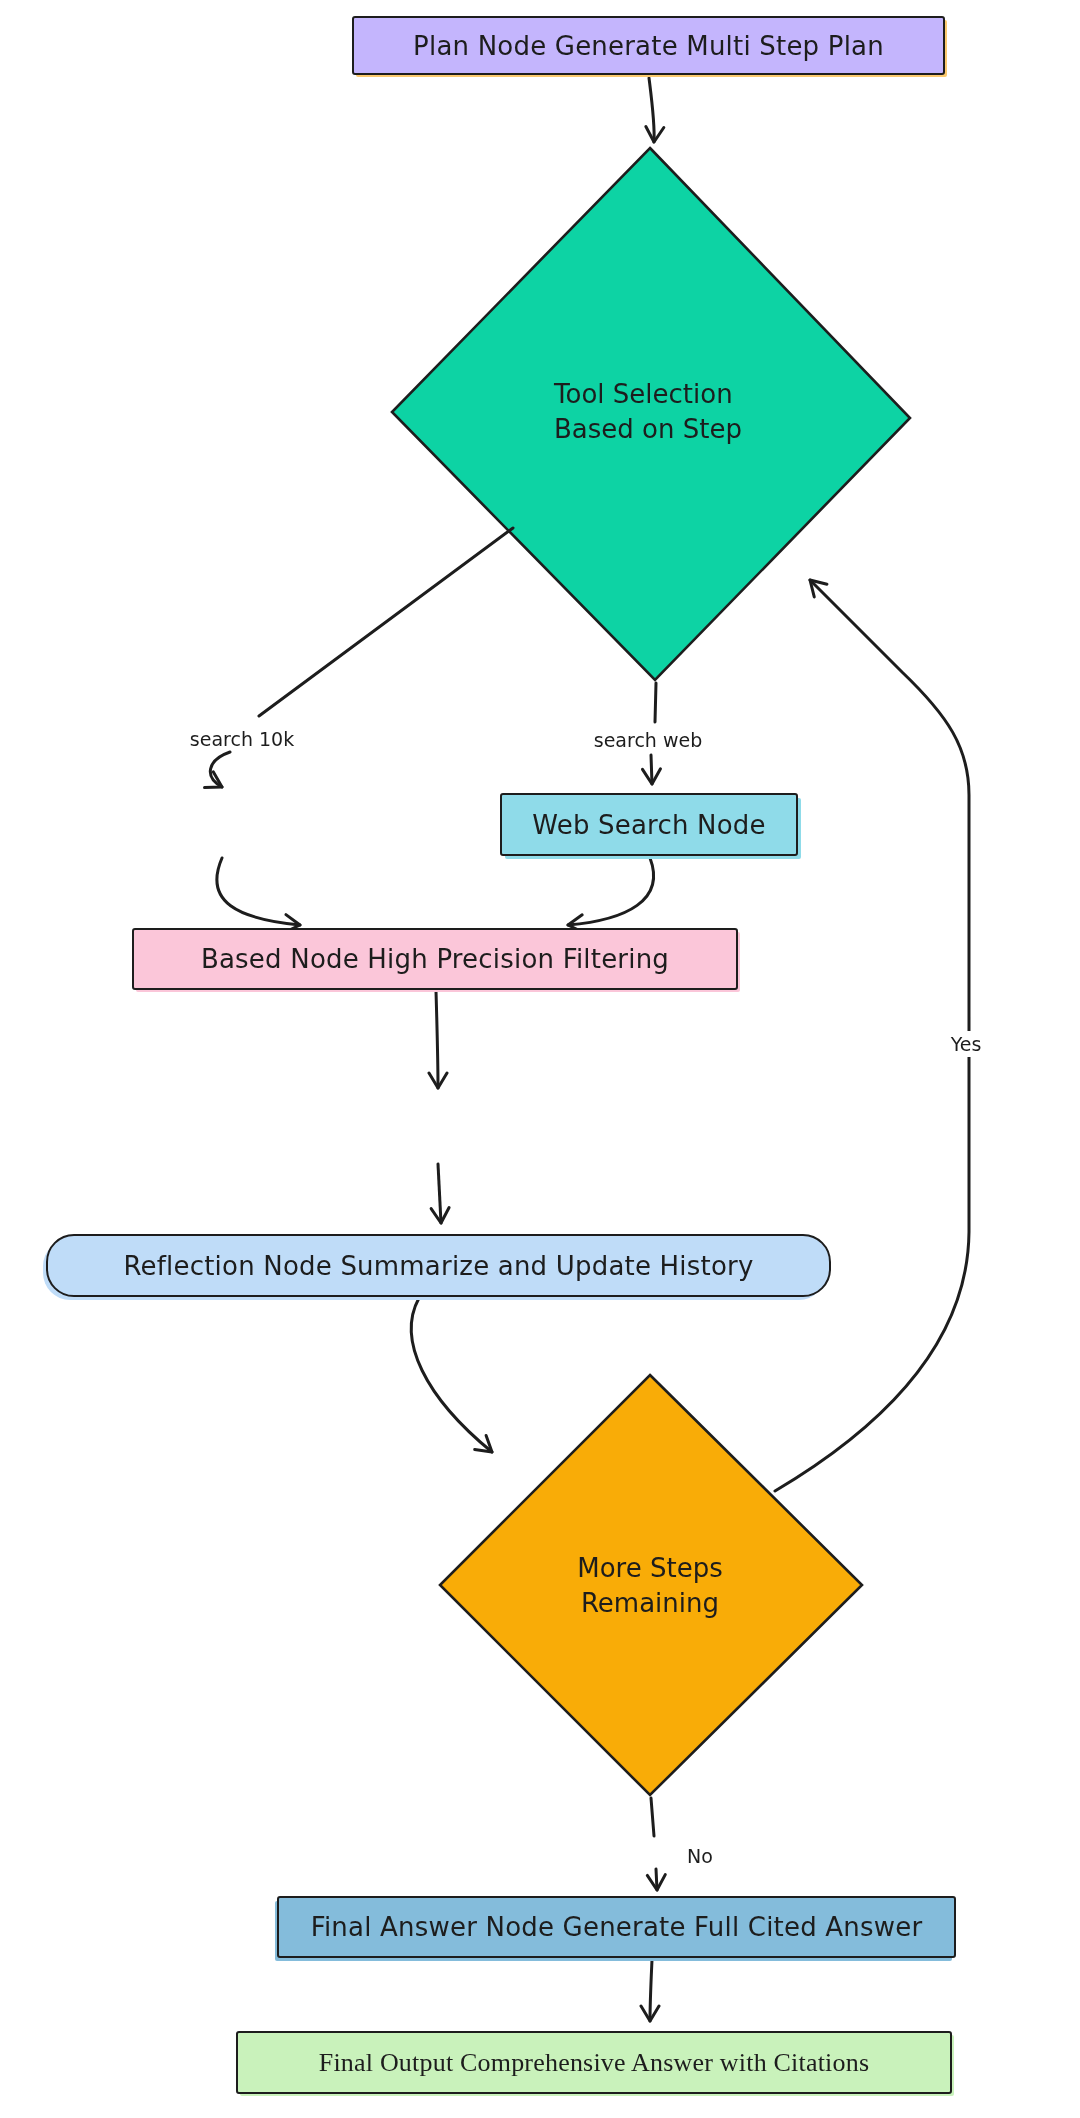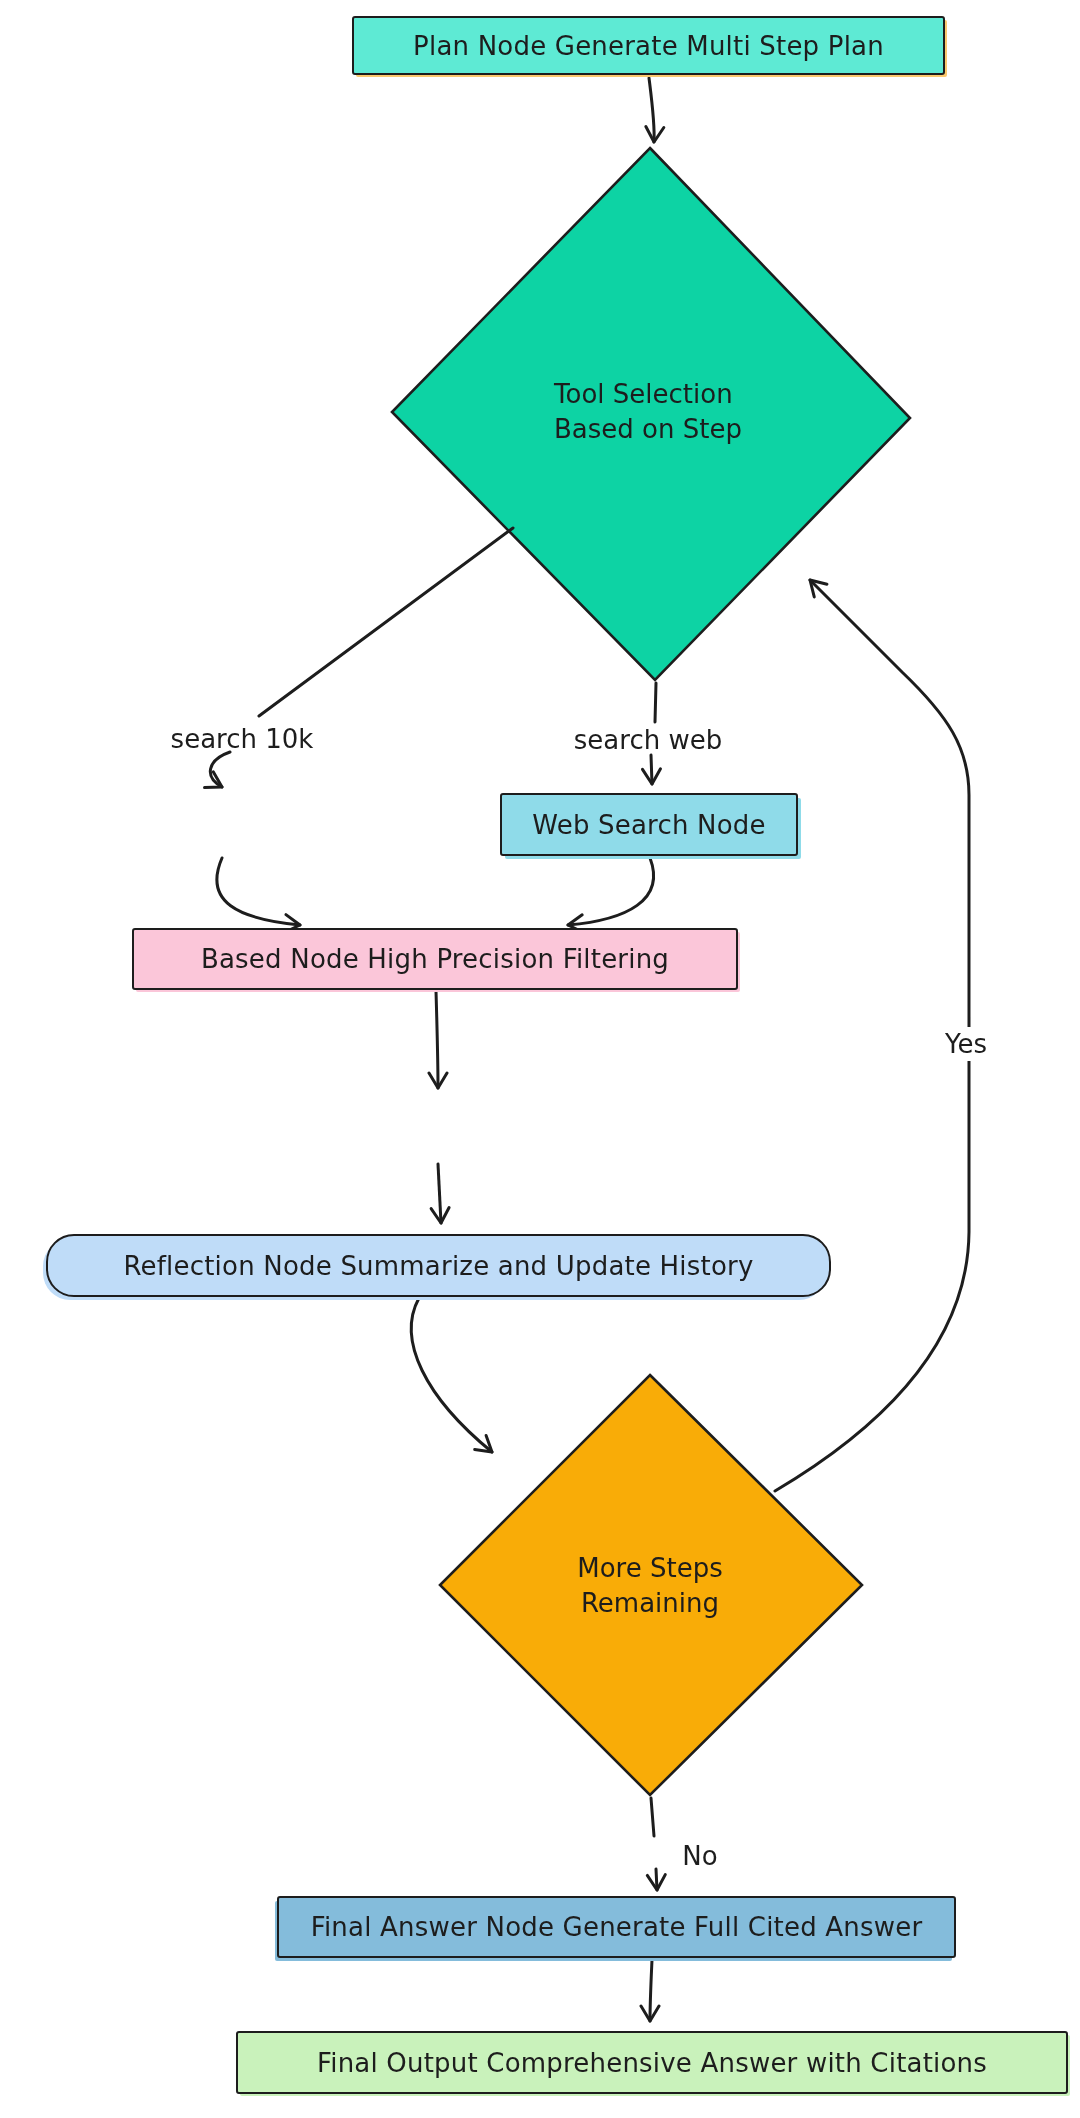--- a/index.html
+++ b/index.html
@@ -31,7 +31,7 @@
     white-space: nowrap;
     letter-spacing: 0.2px;
   }
-  .n-plan        { left: 352px; top: 16px;   width: 593px; height: 59px; background: #5eead4; box-shadow: 3px 3px 0 -1px #fbc96e; }
+  .n-plan        { left: 352px; top: 16px;   width: 593px; height: 59px; background: #c4b5fd; box-shadow: 3px 3px 0 -1px #fbc96e; }
   .n-retrieval   { left: 14px;  top: 793px;  width: 415px; height: 63px; background: #8fdbe9; box-shadow: -4px 4px 0 -1px #8fdbe9; }
   .n-web         { left: 500px; top: 793px;  width: 298px; height: 63px; background: #8fdbe9; box-shadow: 4px 4px 0 -1px #8fdbe9; }
   .n-rerank      { left: 132px; top: 928px;  width: 606px; height: 62px; background: #fbc6d9; box-shadow: 3px 3px 0 -1px #fbc6d9; }

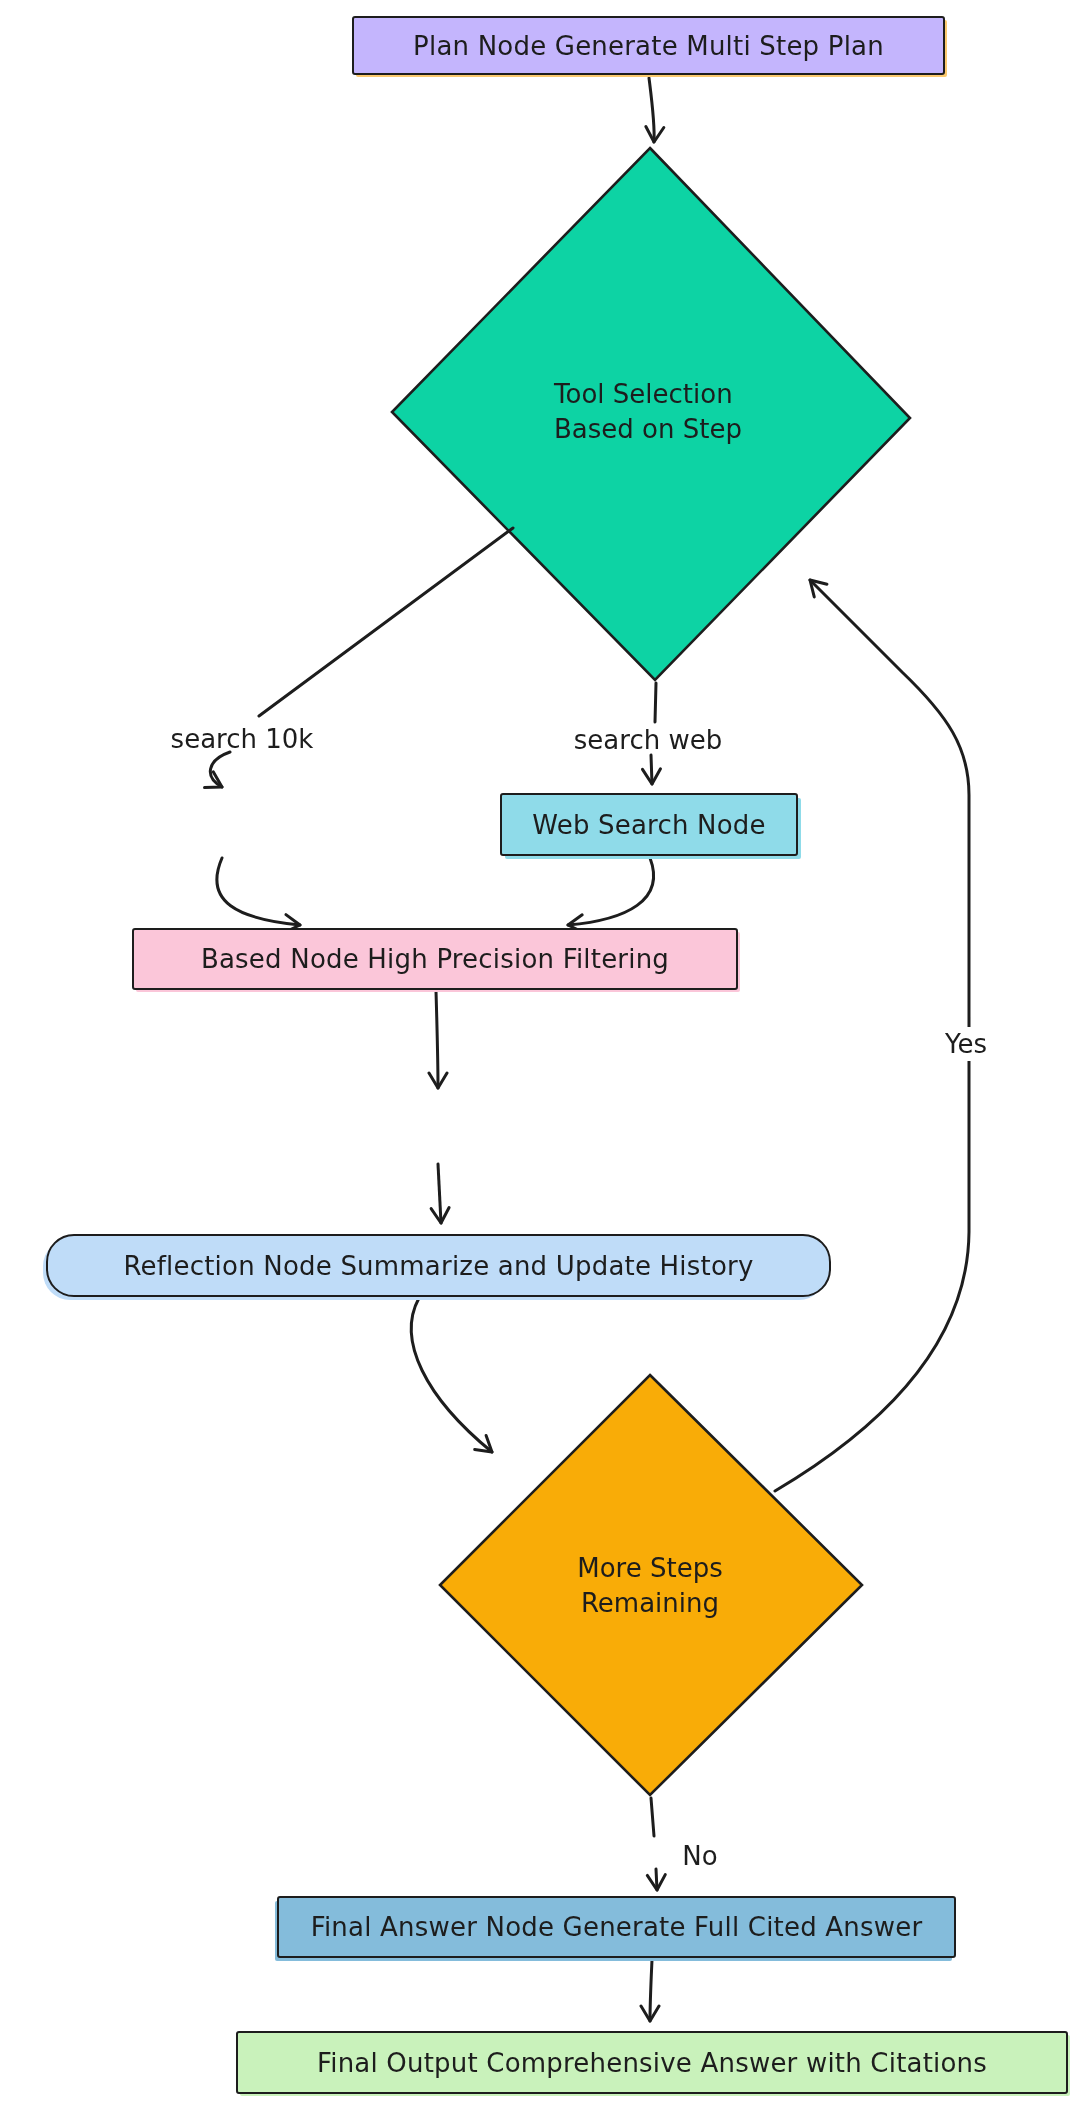--- a/index.html
+++ b/index.html
@@ -52,7 +52,7 @@
   .elabel {
     position: absolute;
     transform: translate(-50%, -50%);
-    font-size: 26px;
+    font-size: 19px;
     white-space: nowrap;
   }
   .el-search10k { left: 242px; top: 739px; }

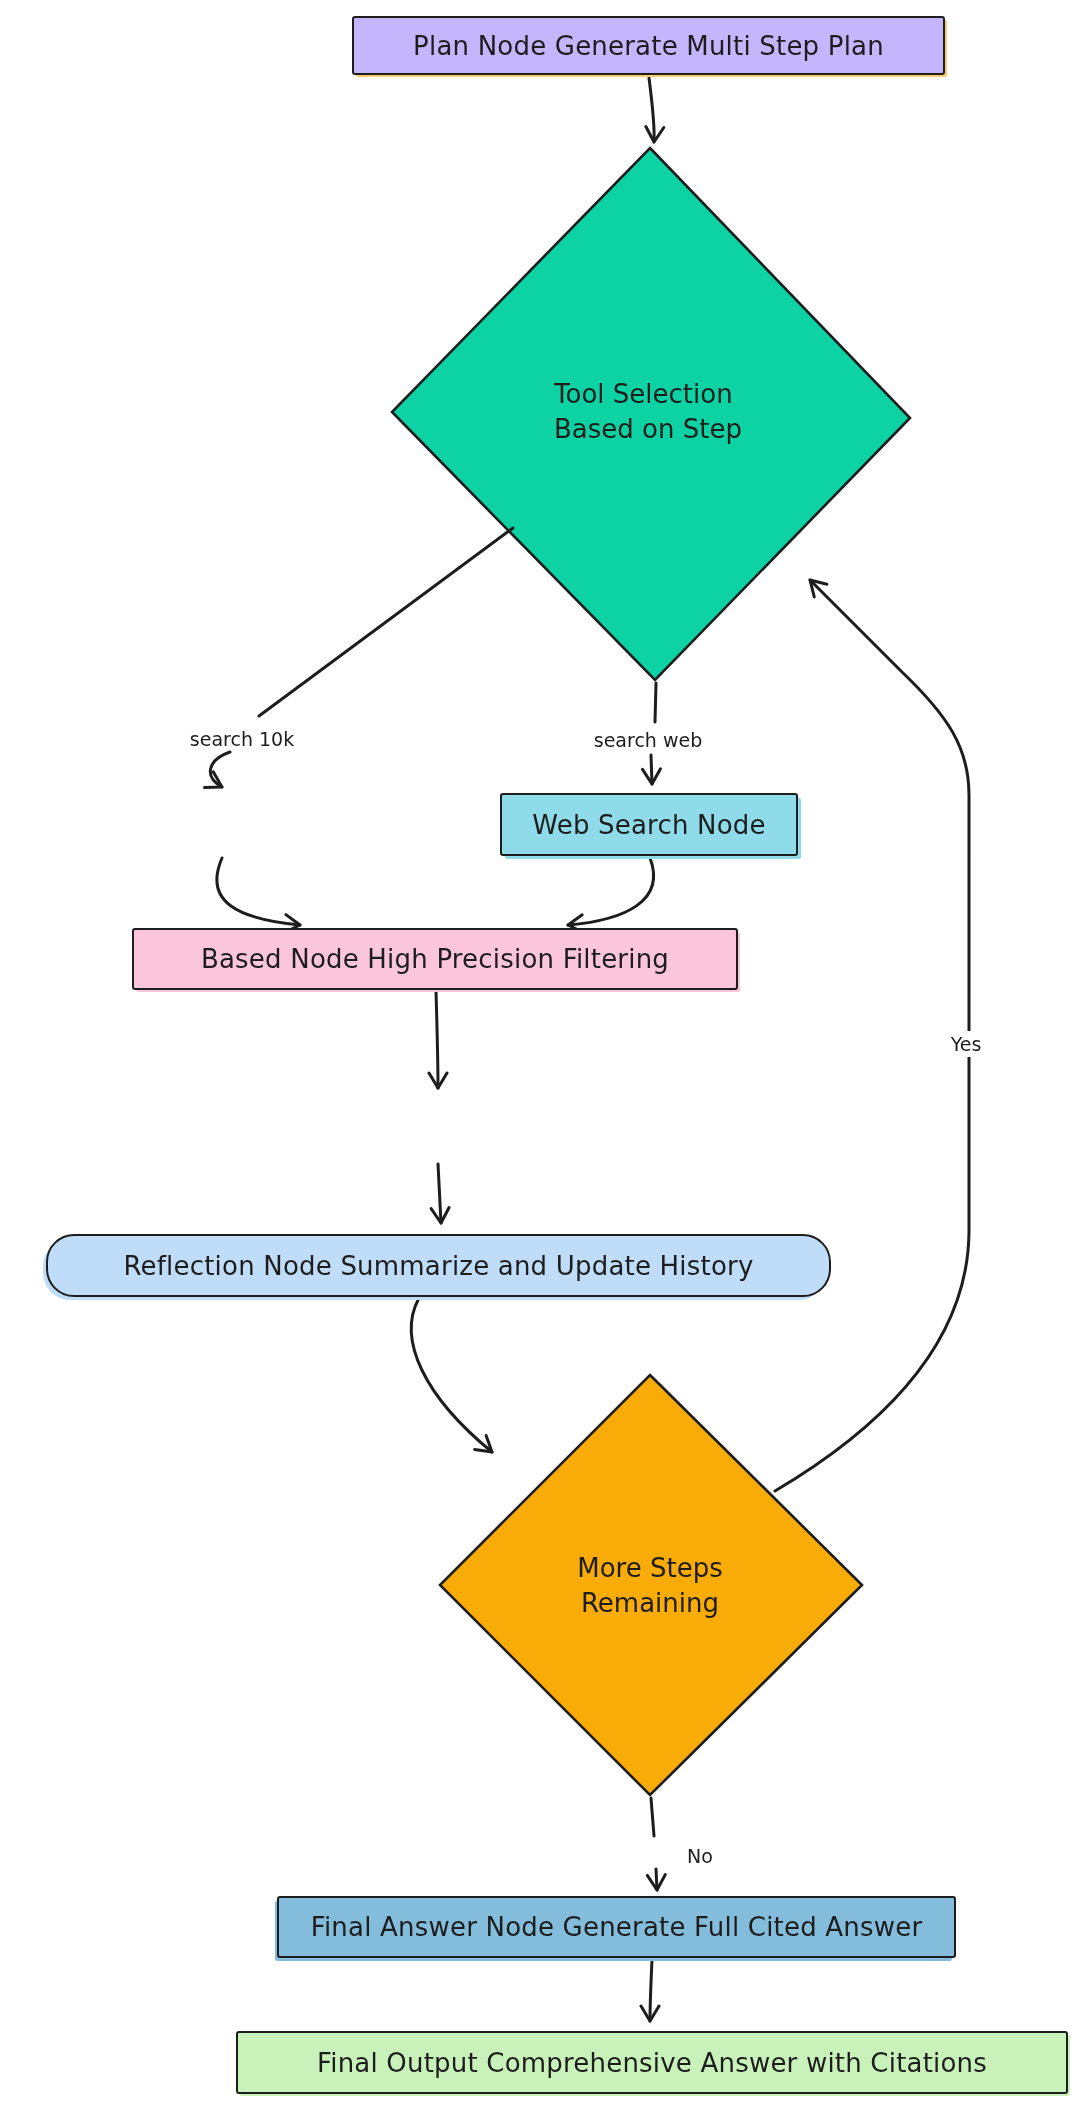--- a/index.html
+++ b/index.html
@@ -38,7 +38,7 @@
   .n-compression { left: 159px; top: 1099px; width: 555px; height: 63px; background: #f0a263; box-shadow: 5px 4px 0 -1px #f0a263; }
   .n-reflection  { left: 46px;  top: 1234px; width: 785px; height: 63px; background: #bfdcf8; box-shadow: -4px 4px 0 -1px #bfdcf8; border-radius: 28px; }
   .n-final-answer{ left: 277px; top: 1896px; width: 679px; height: 62px; background: #84bcdb; box-shadow: -3px 4px 0 -1px #84bcdb; }
-  .n-final-output{ left: 236px; top: 2031px; width: 832px; height: 63px; background: #c9f2bb; box-shadow: 3px 3px 0 -1px #c9f2bb; }
+  .n-final-output{ left: 236px; top: 2031px; width: 716px; height: 63px; background: #c9f2bb; box-shadow: 3px 3px 0 -1px #c9f2bb; font-family: Liberation Serif, serif; }
   .dlabel {
     position: absolute;
     transform: translate(-50%, -50%);

